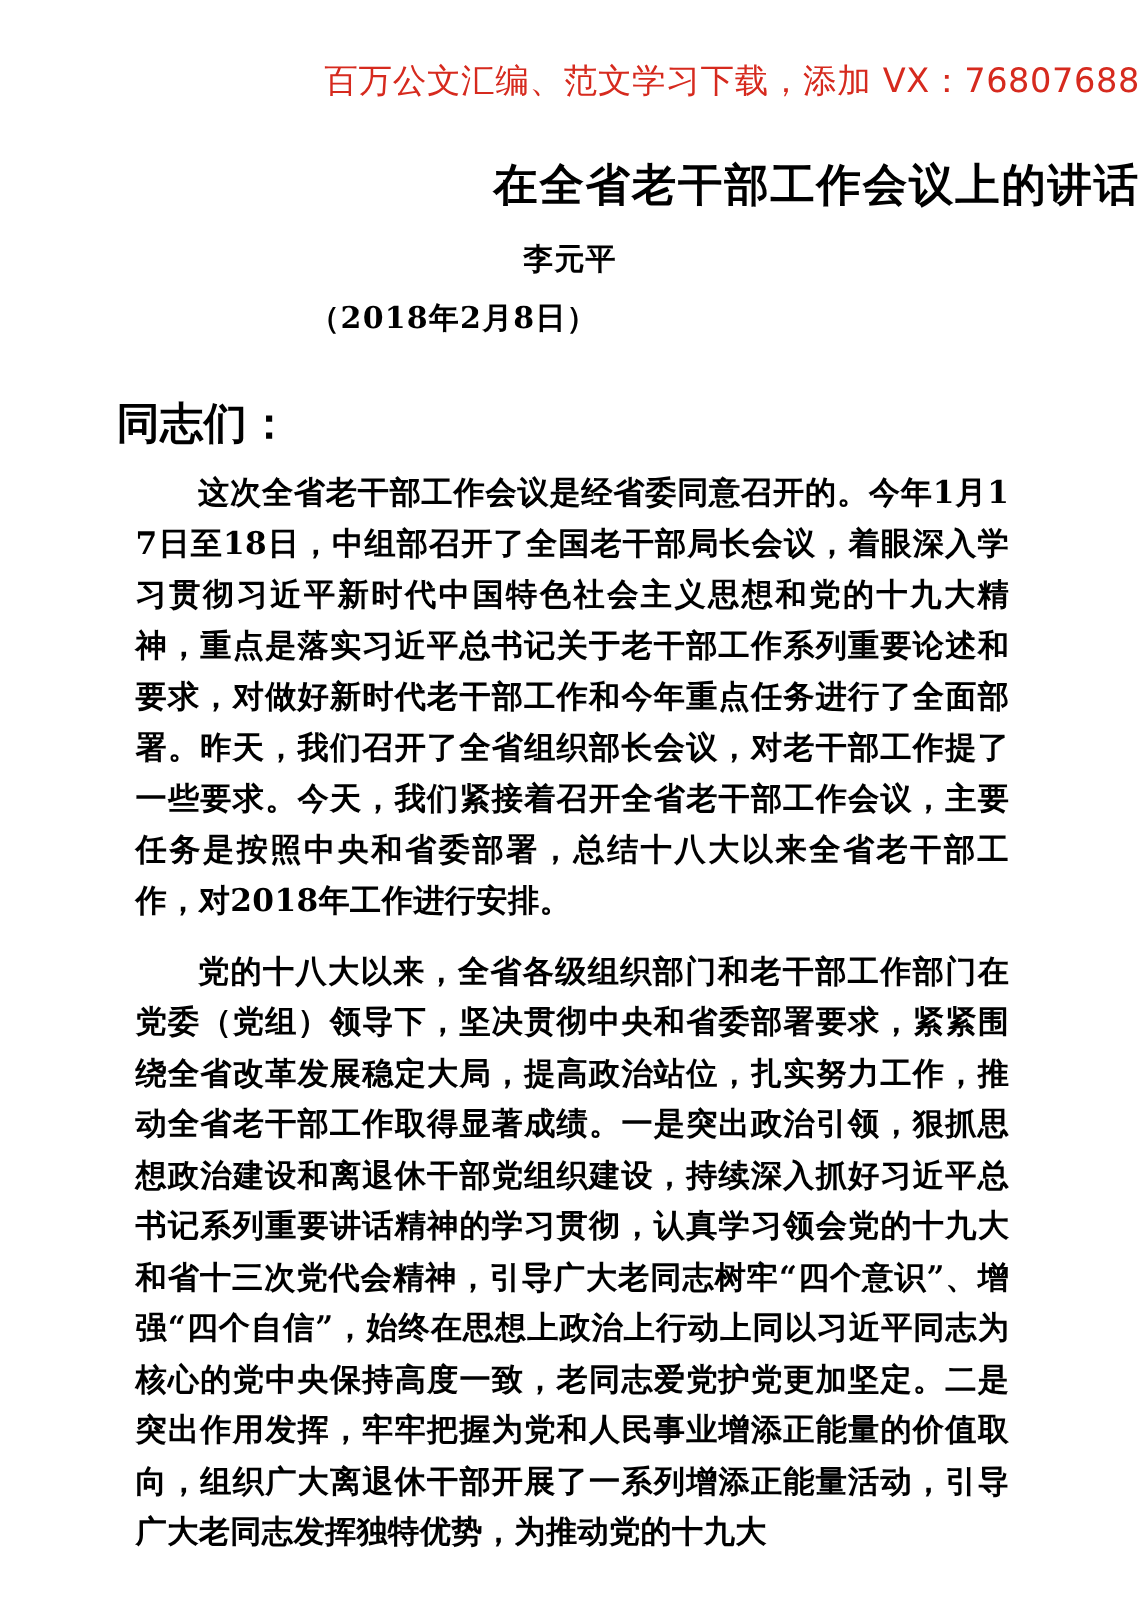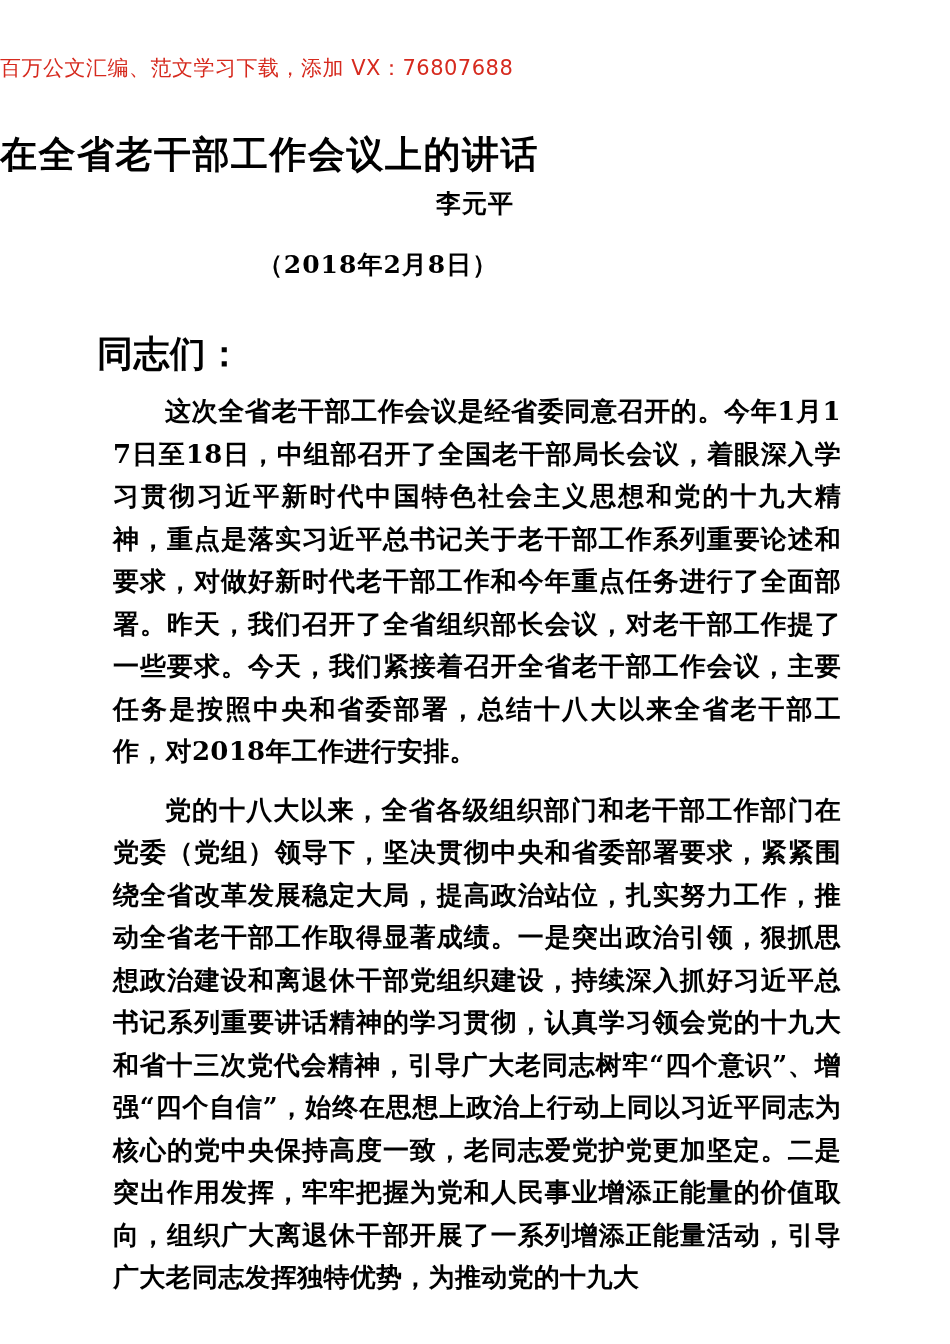--- a/index.html
+++ b/index.html
@@ -30,9 +30,9 @@
     top: 54px;
     left: 0;
     width: 950px;
-    text-align: left;
+    text-align: right;
     font-family: "DejaVu Sans", "Liberation Sans", sans-serif;
-    font-size: 21px;
+    font-size: 28px;
     line-height: 28px;
     letter-spacing: 0.5px;
     color: #d62a1e;

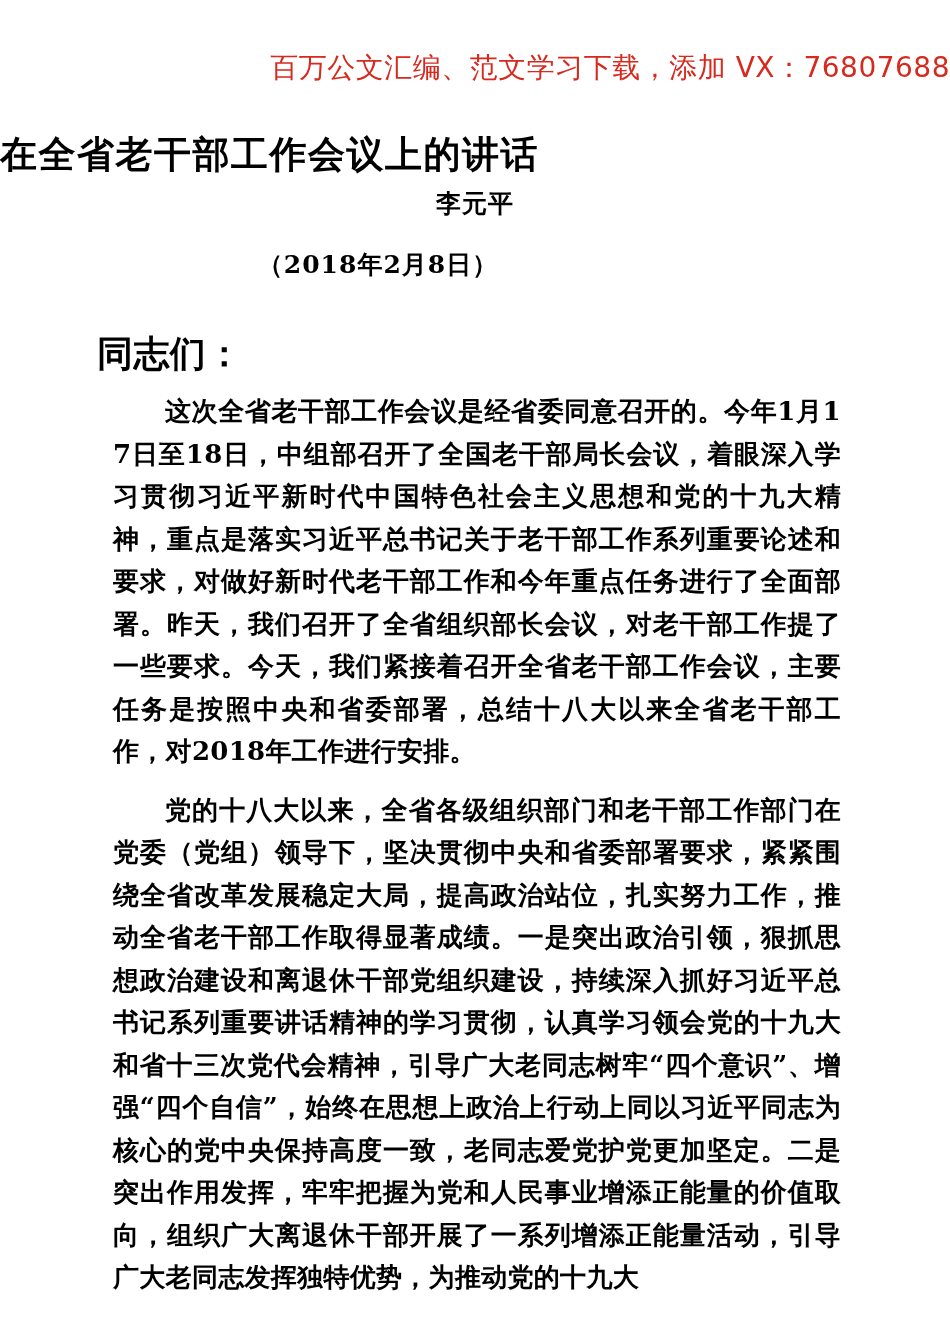--- a/index.html
+++ b/index.html
@@ -45,7 +45,7 @@
     top: 104px;
     left: 0;
     width: 950px;
-    text-align: left;
+    text-align: right;
     font-family: "DejaVu Serif", "Liberation Serif", serif;
     font-weight: bold;
     font-size: 37px;

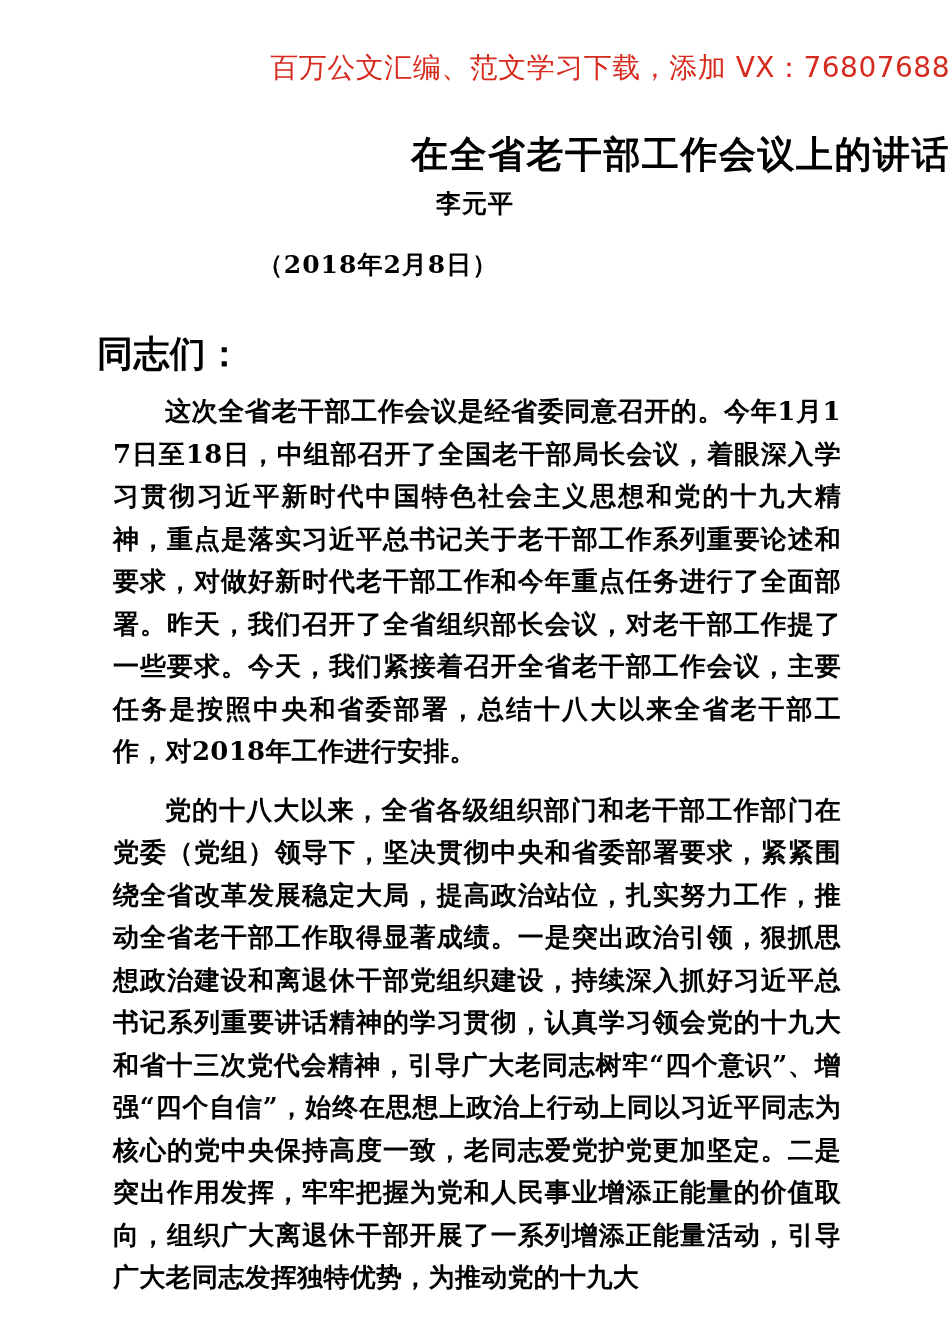--- a/index.html
+++ b/index.html
@@ -57,7 +57,7 @@
   
   .byline {
     position: absolute;
-    top: 190px;
+    top: 202px;
     left: 0;
     width: 950px;
     text-align: center;

